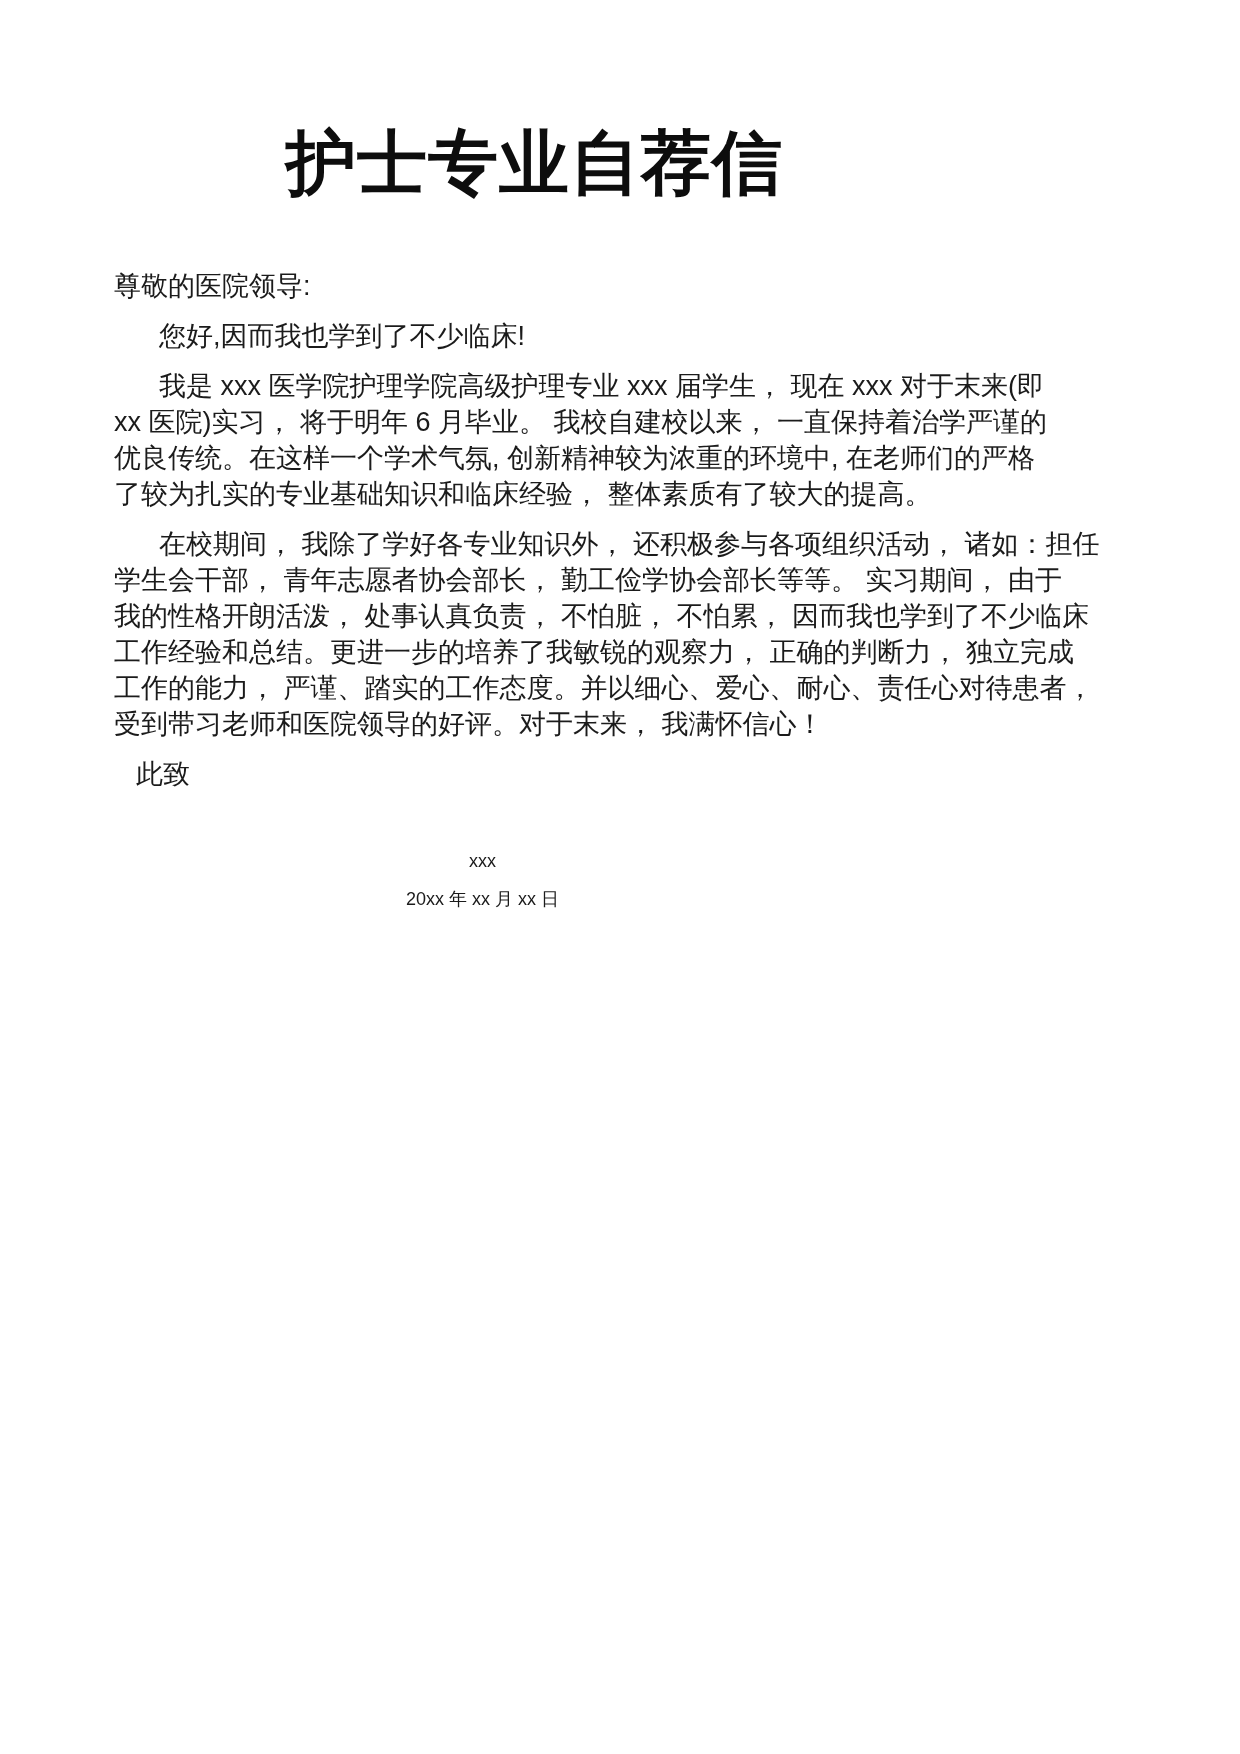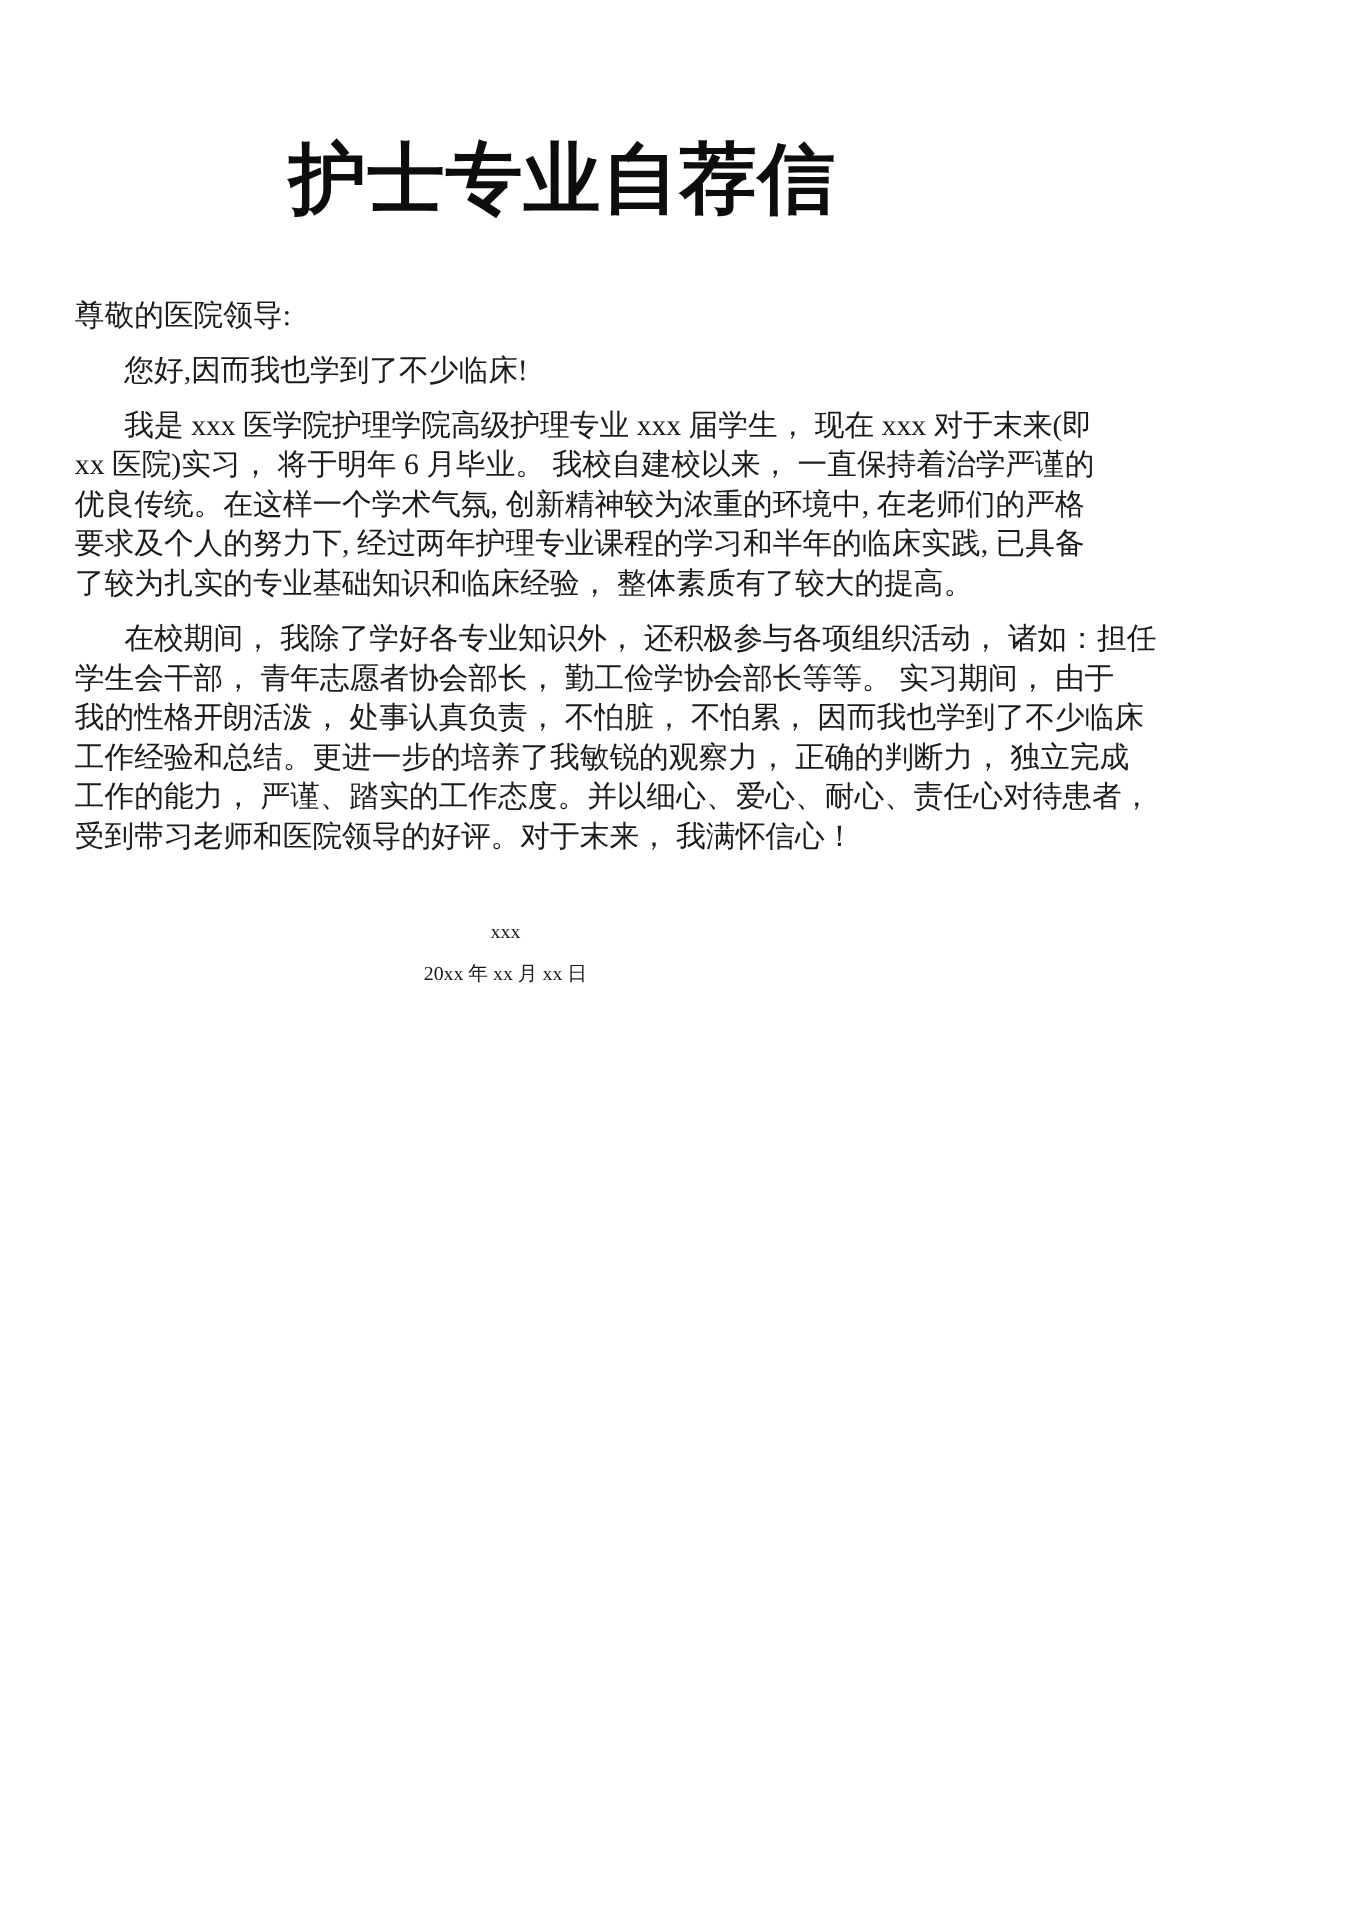--- a/index.html
+++ b/index.html
@@ -13,9 +13,9 @@
     height: 1754px;
     background: #ffffff;
     color: #1b1b1b;
-    font-family: Liberation Serif, serif;
+    font-family: Liberation Sans, sans-serif;
     box-sizing: border-box;
-    padding: 120px 285px 0 68px; 
+    padding: 120px 285px 0 114px; 
     overflow: hidden;
   }
   .doc-title {

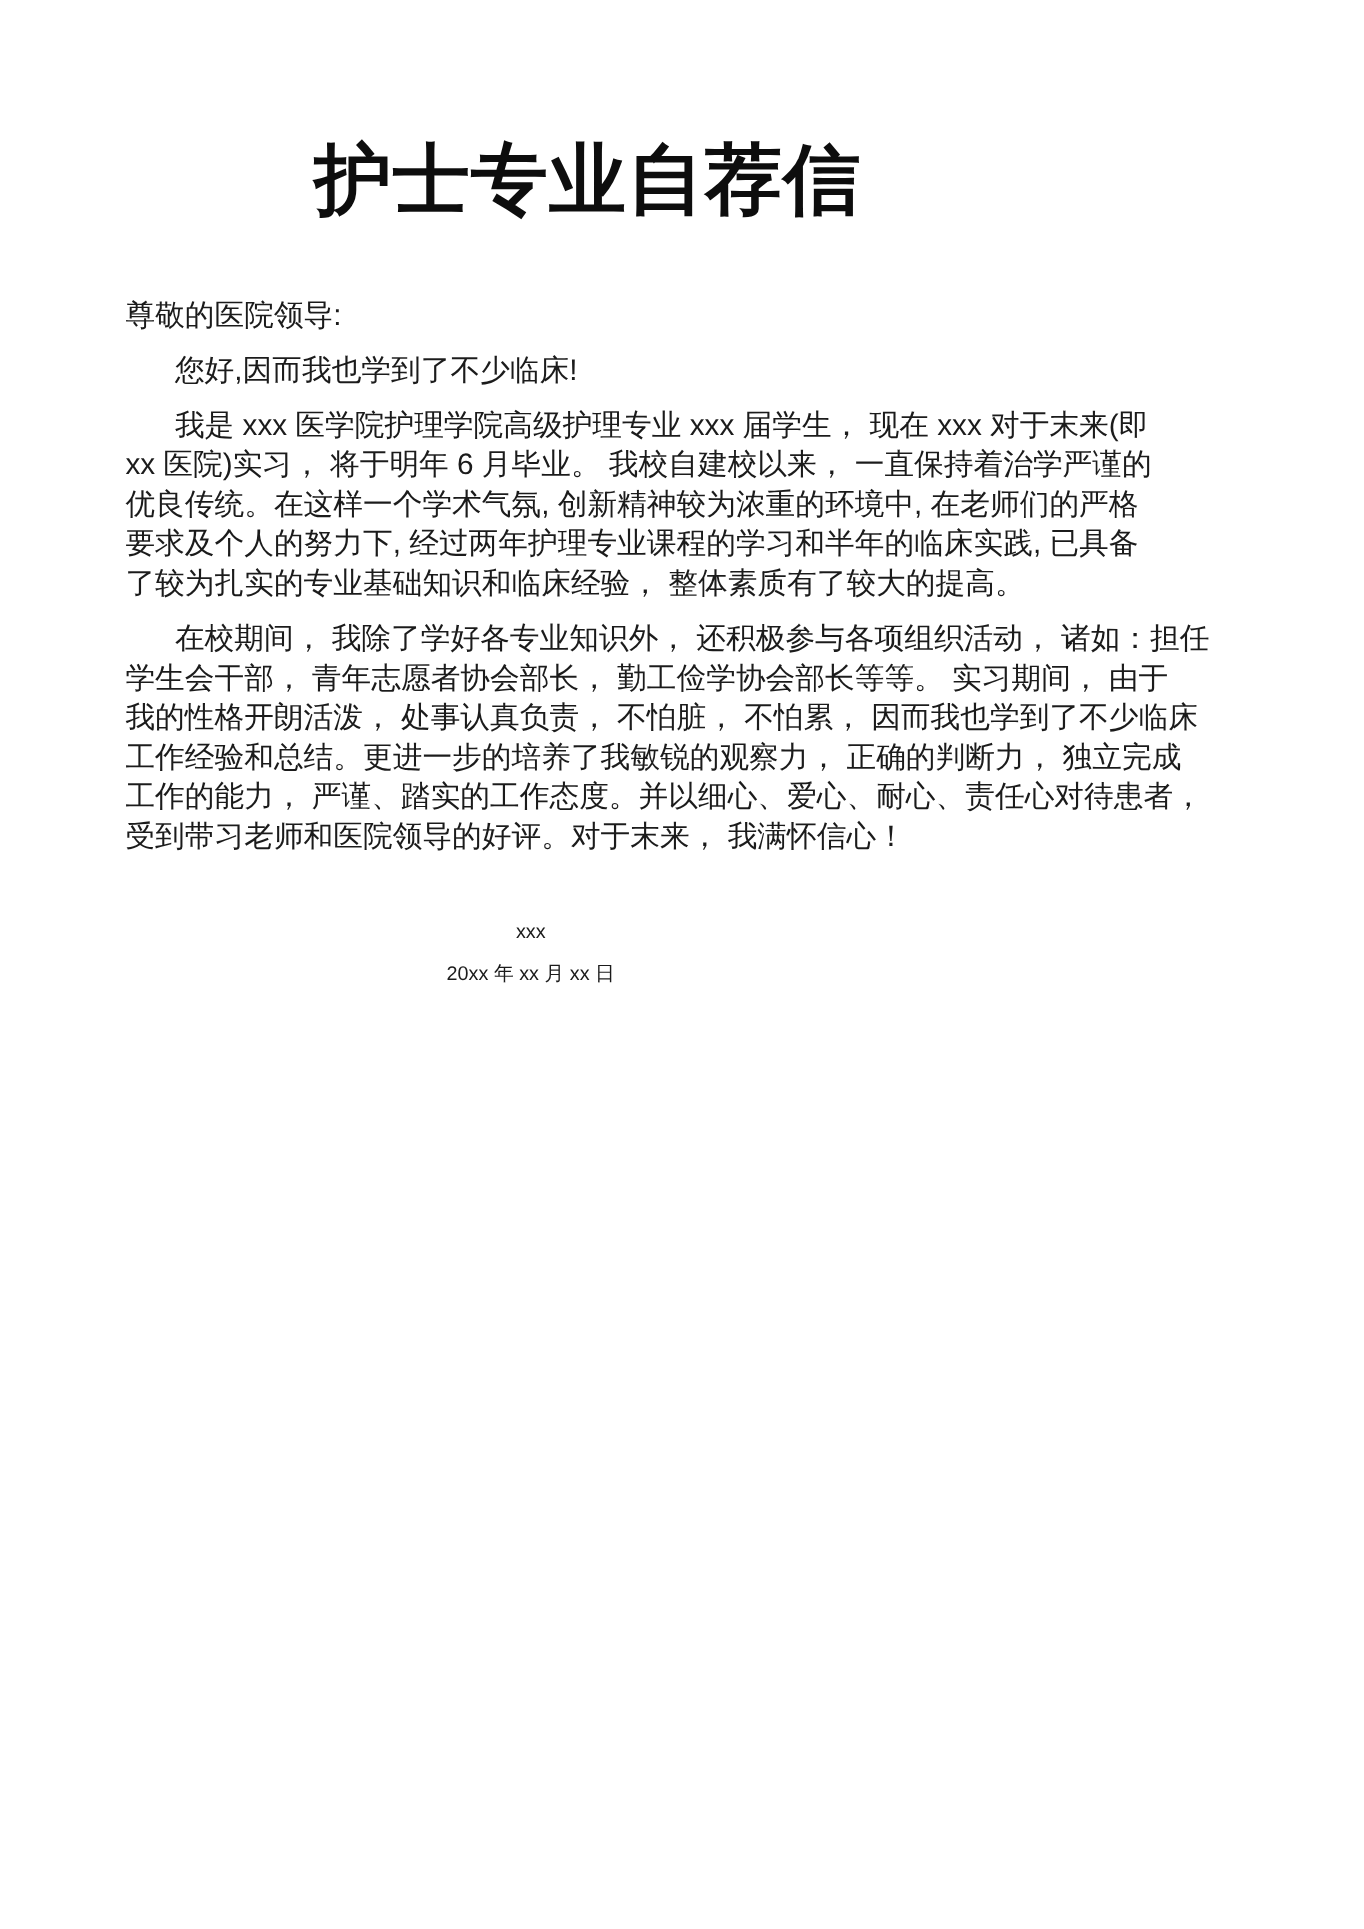--- a/index.html
+++ b/index.html
@@ -62,7 +62,6 @@
     <div class="line indent">我是 xxx 医学院护理学院高级护理专业 xxx 届学生， 现在 xxx 对于末来(即</div>
     <div class="line">xx 医院)实习， 将于明年 6 月毕业。 我校自建校以来， 一直保持着治学严谨的</div>
     <div class="line">优良传统。在这样一个学术气氛, 创新精神较为浓重的环境中, 在老师们的严格</div>
-    <div class="line">要求及个人的努力下, 经过两年护理专业课程的学习和半年的临床实践, 已具备</div>
     <div class="line">了较为扎实的专业基础知识和临床经验， 整体素质有了较大的提高。</div>
   </div>
 

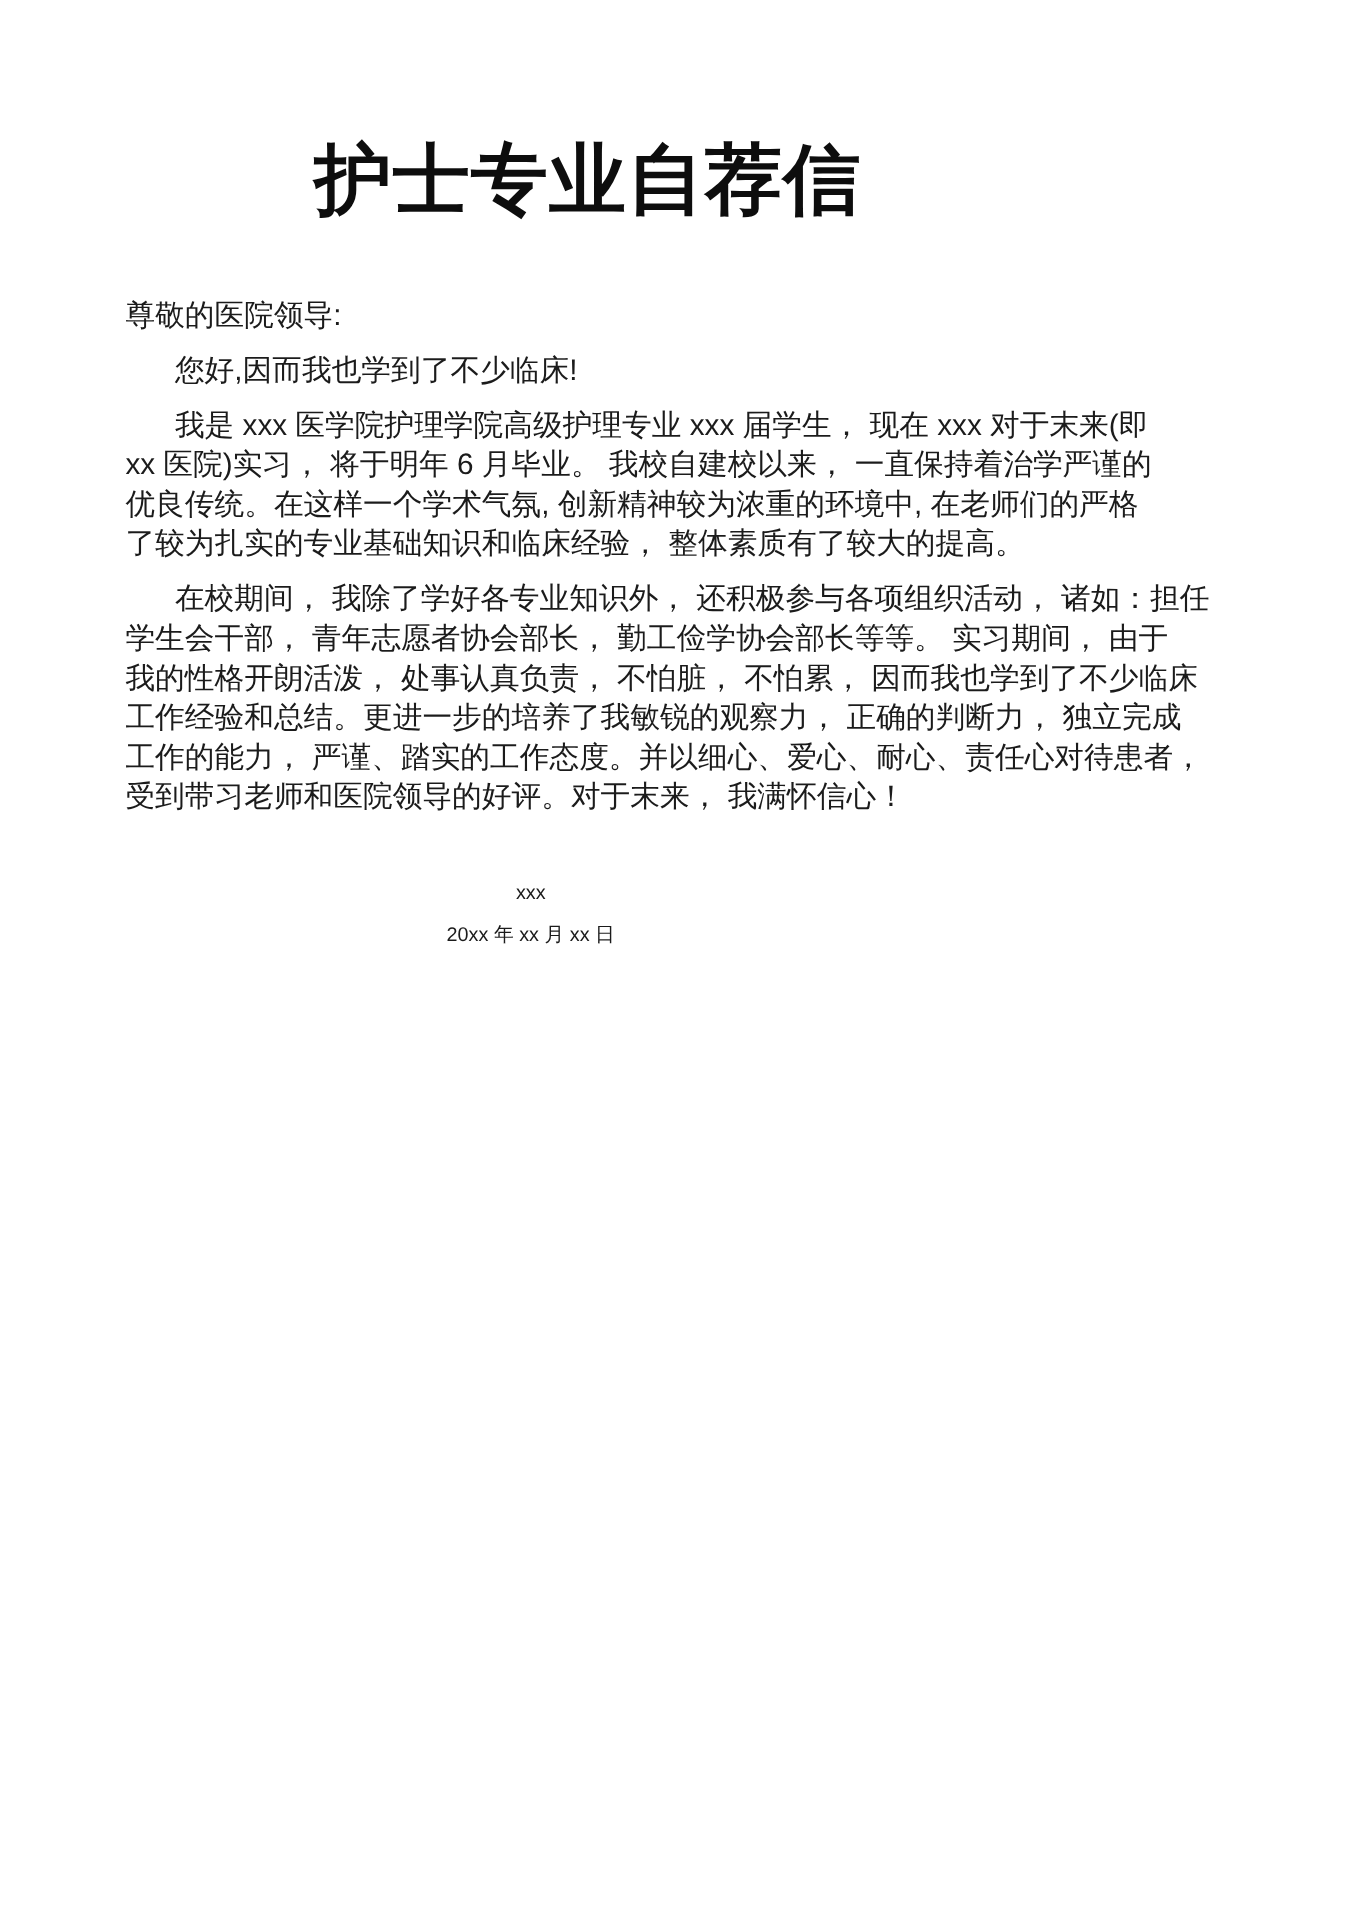--- a/index.html
+++ b/index.html
@@ -76,6 +76,7 @@
 
 
   <div>
+    <div class="line indent-small">此致</div>
   </div>
 
   <div class="sig-block">

